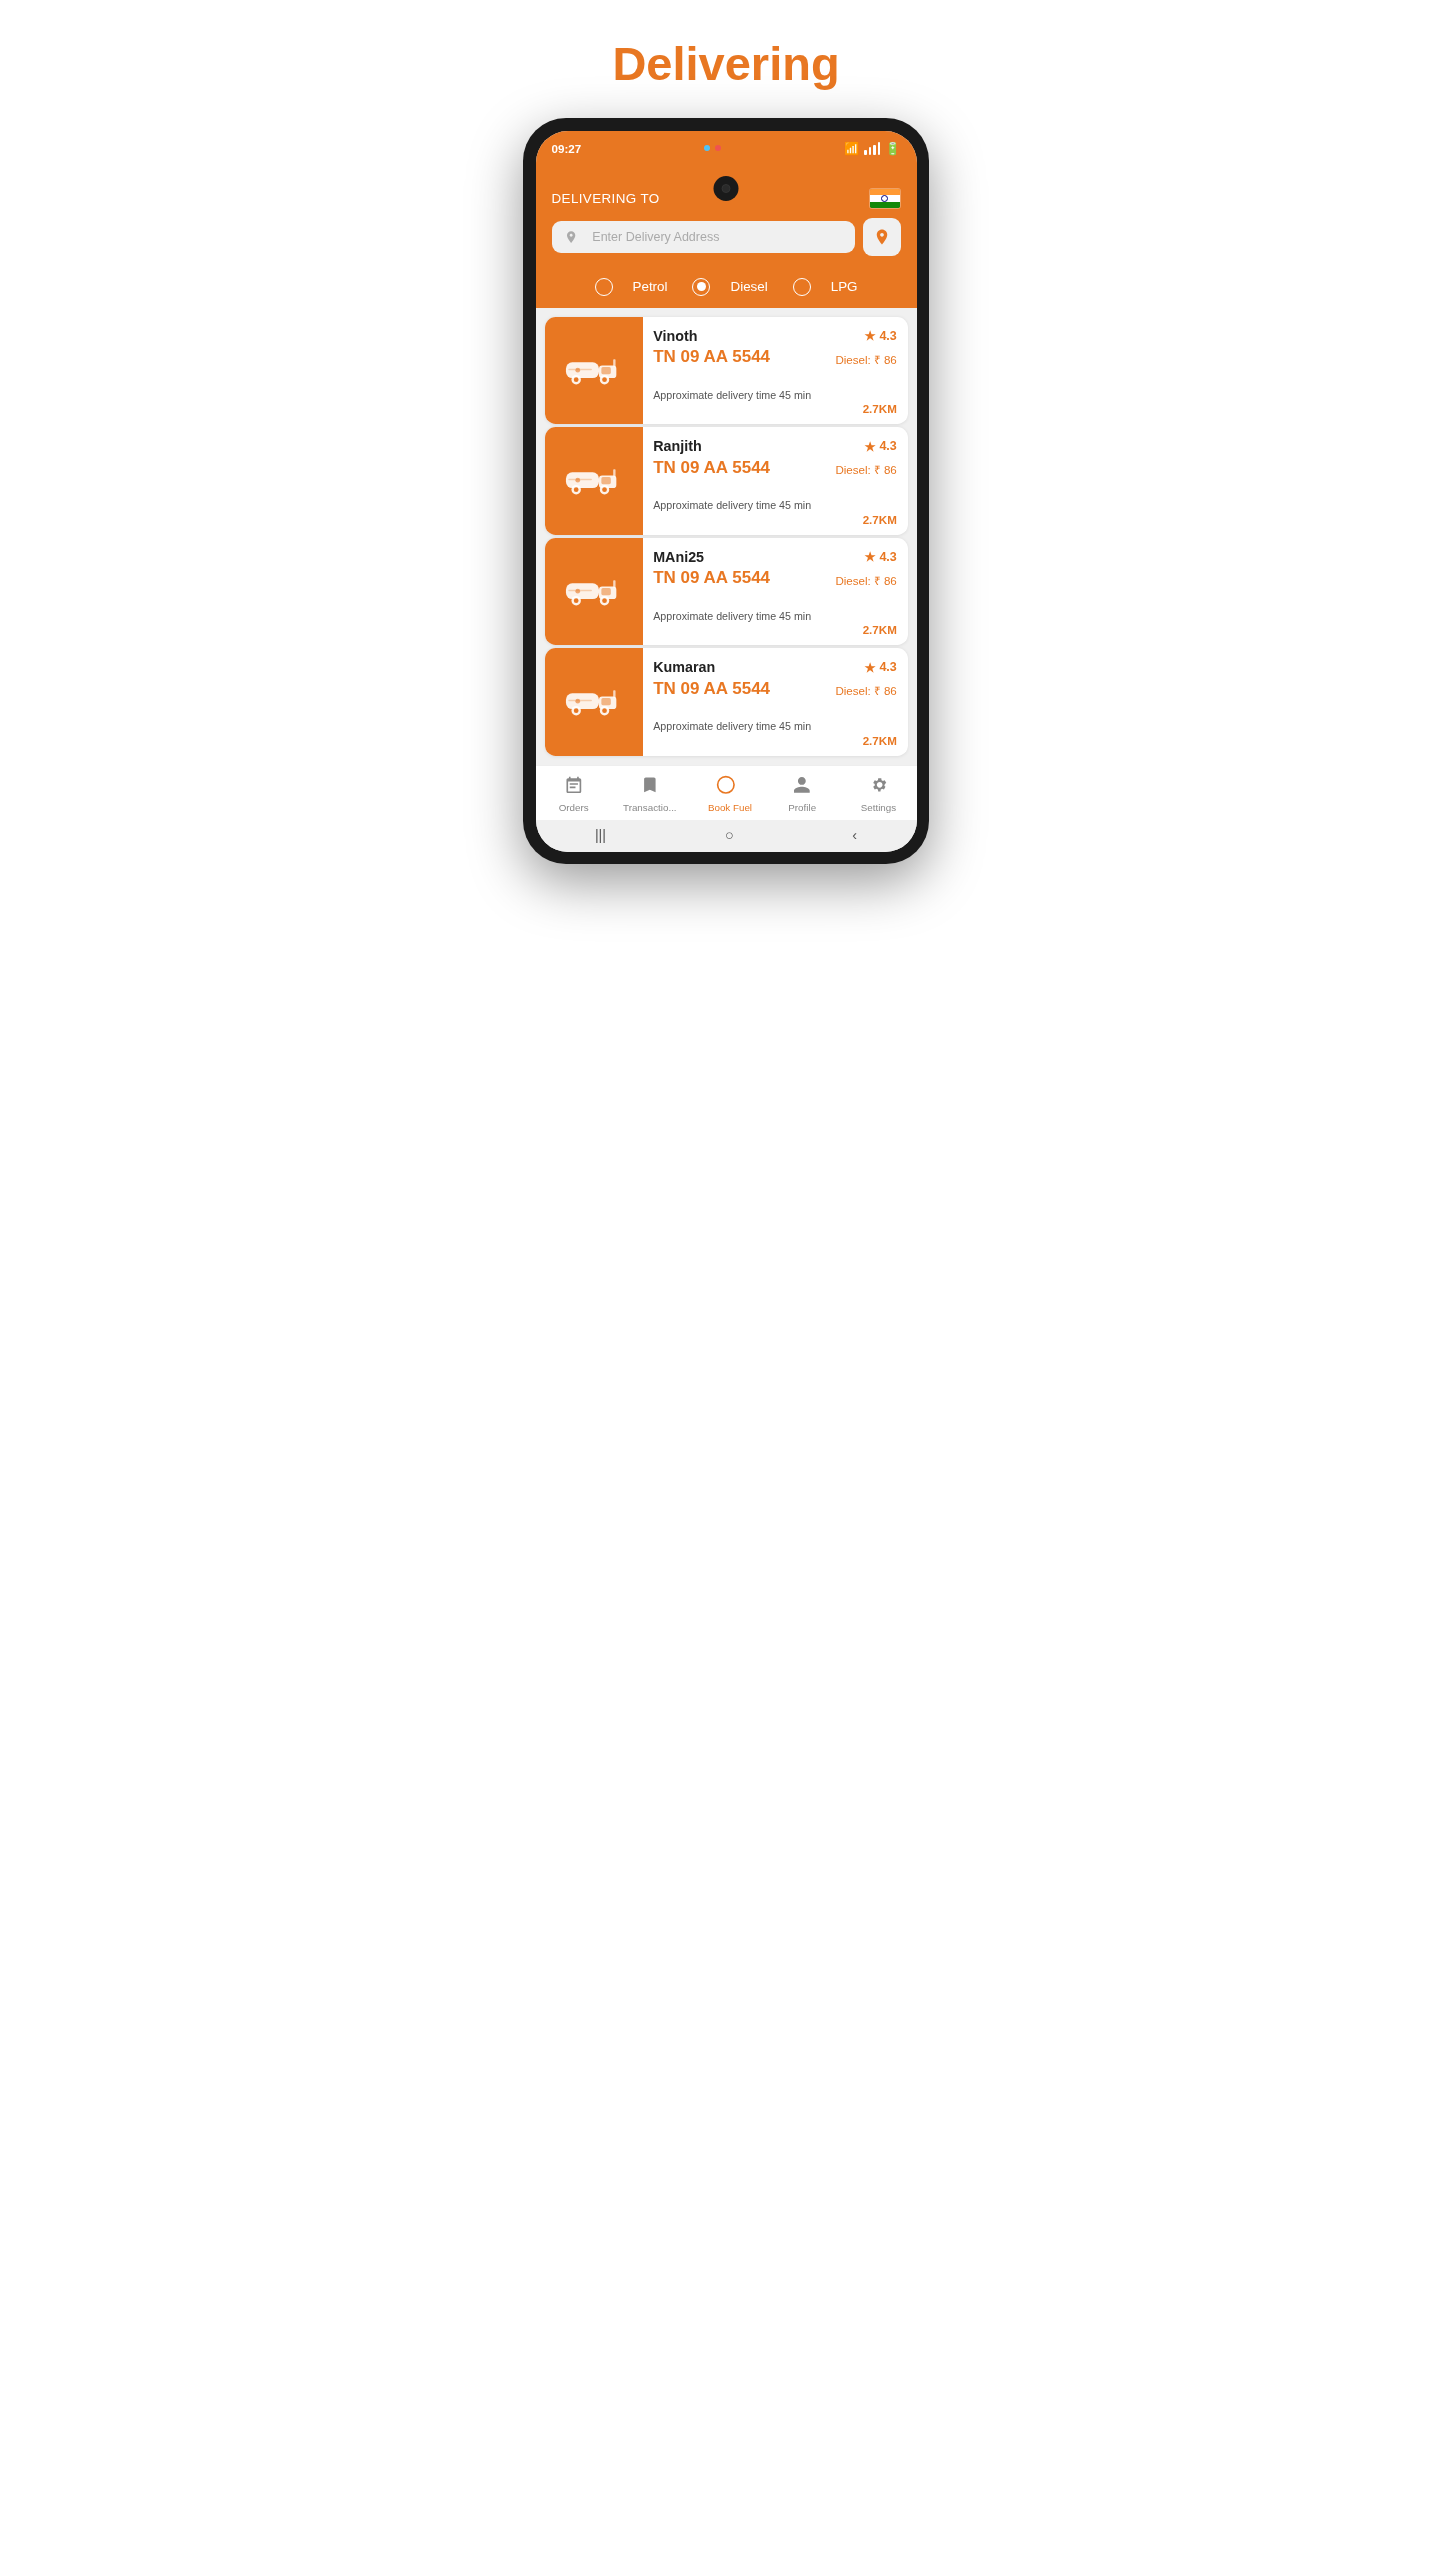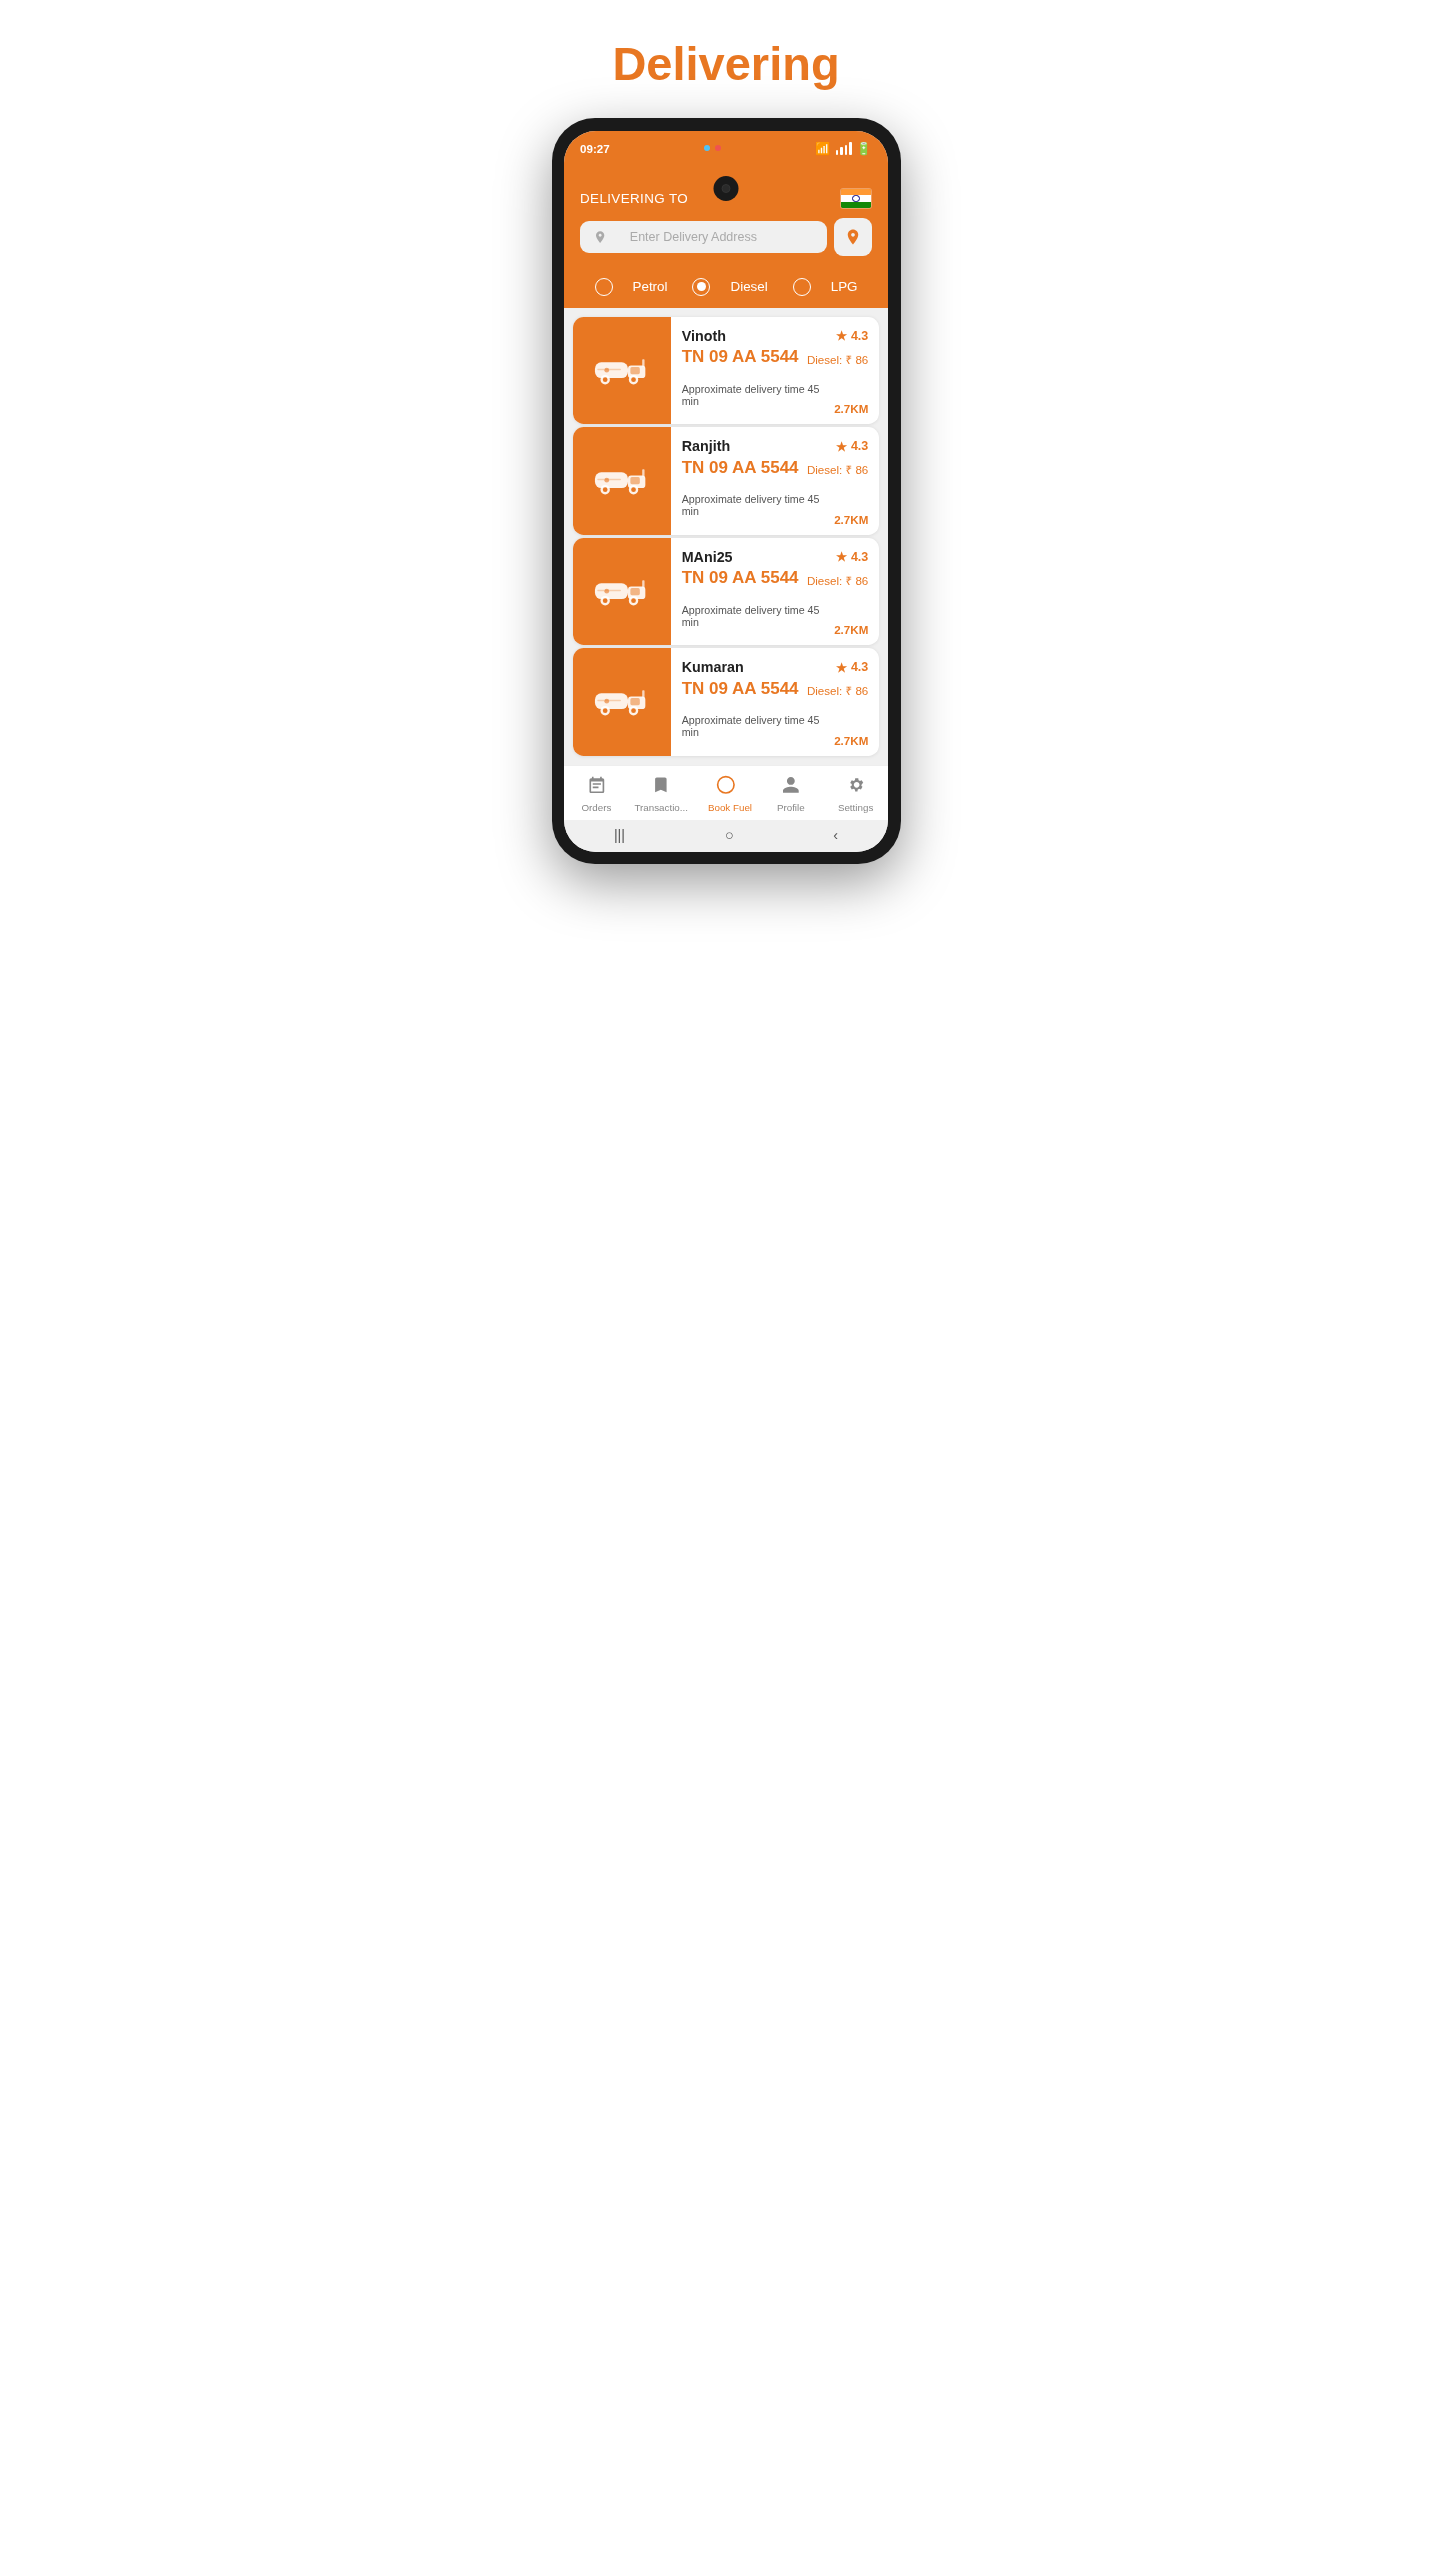--- a/index.html
+++ b/index.html
@@ -23,7 +23,7 @@
 
     
     .phone-shell {
-      width: 349px;
+      width: 406px;
       background: #1a1a1a;
       border-radius: 43px;
       padding: 12.5px;

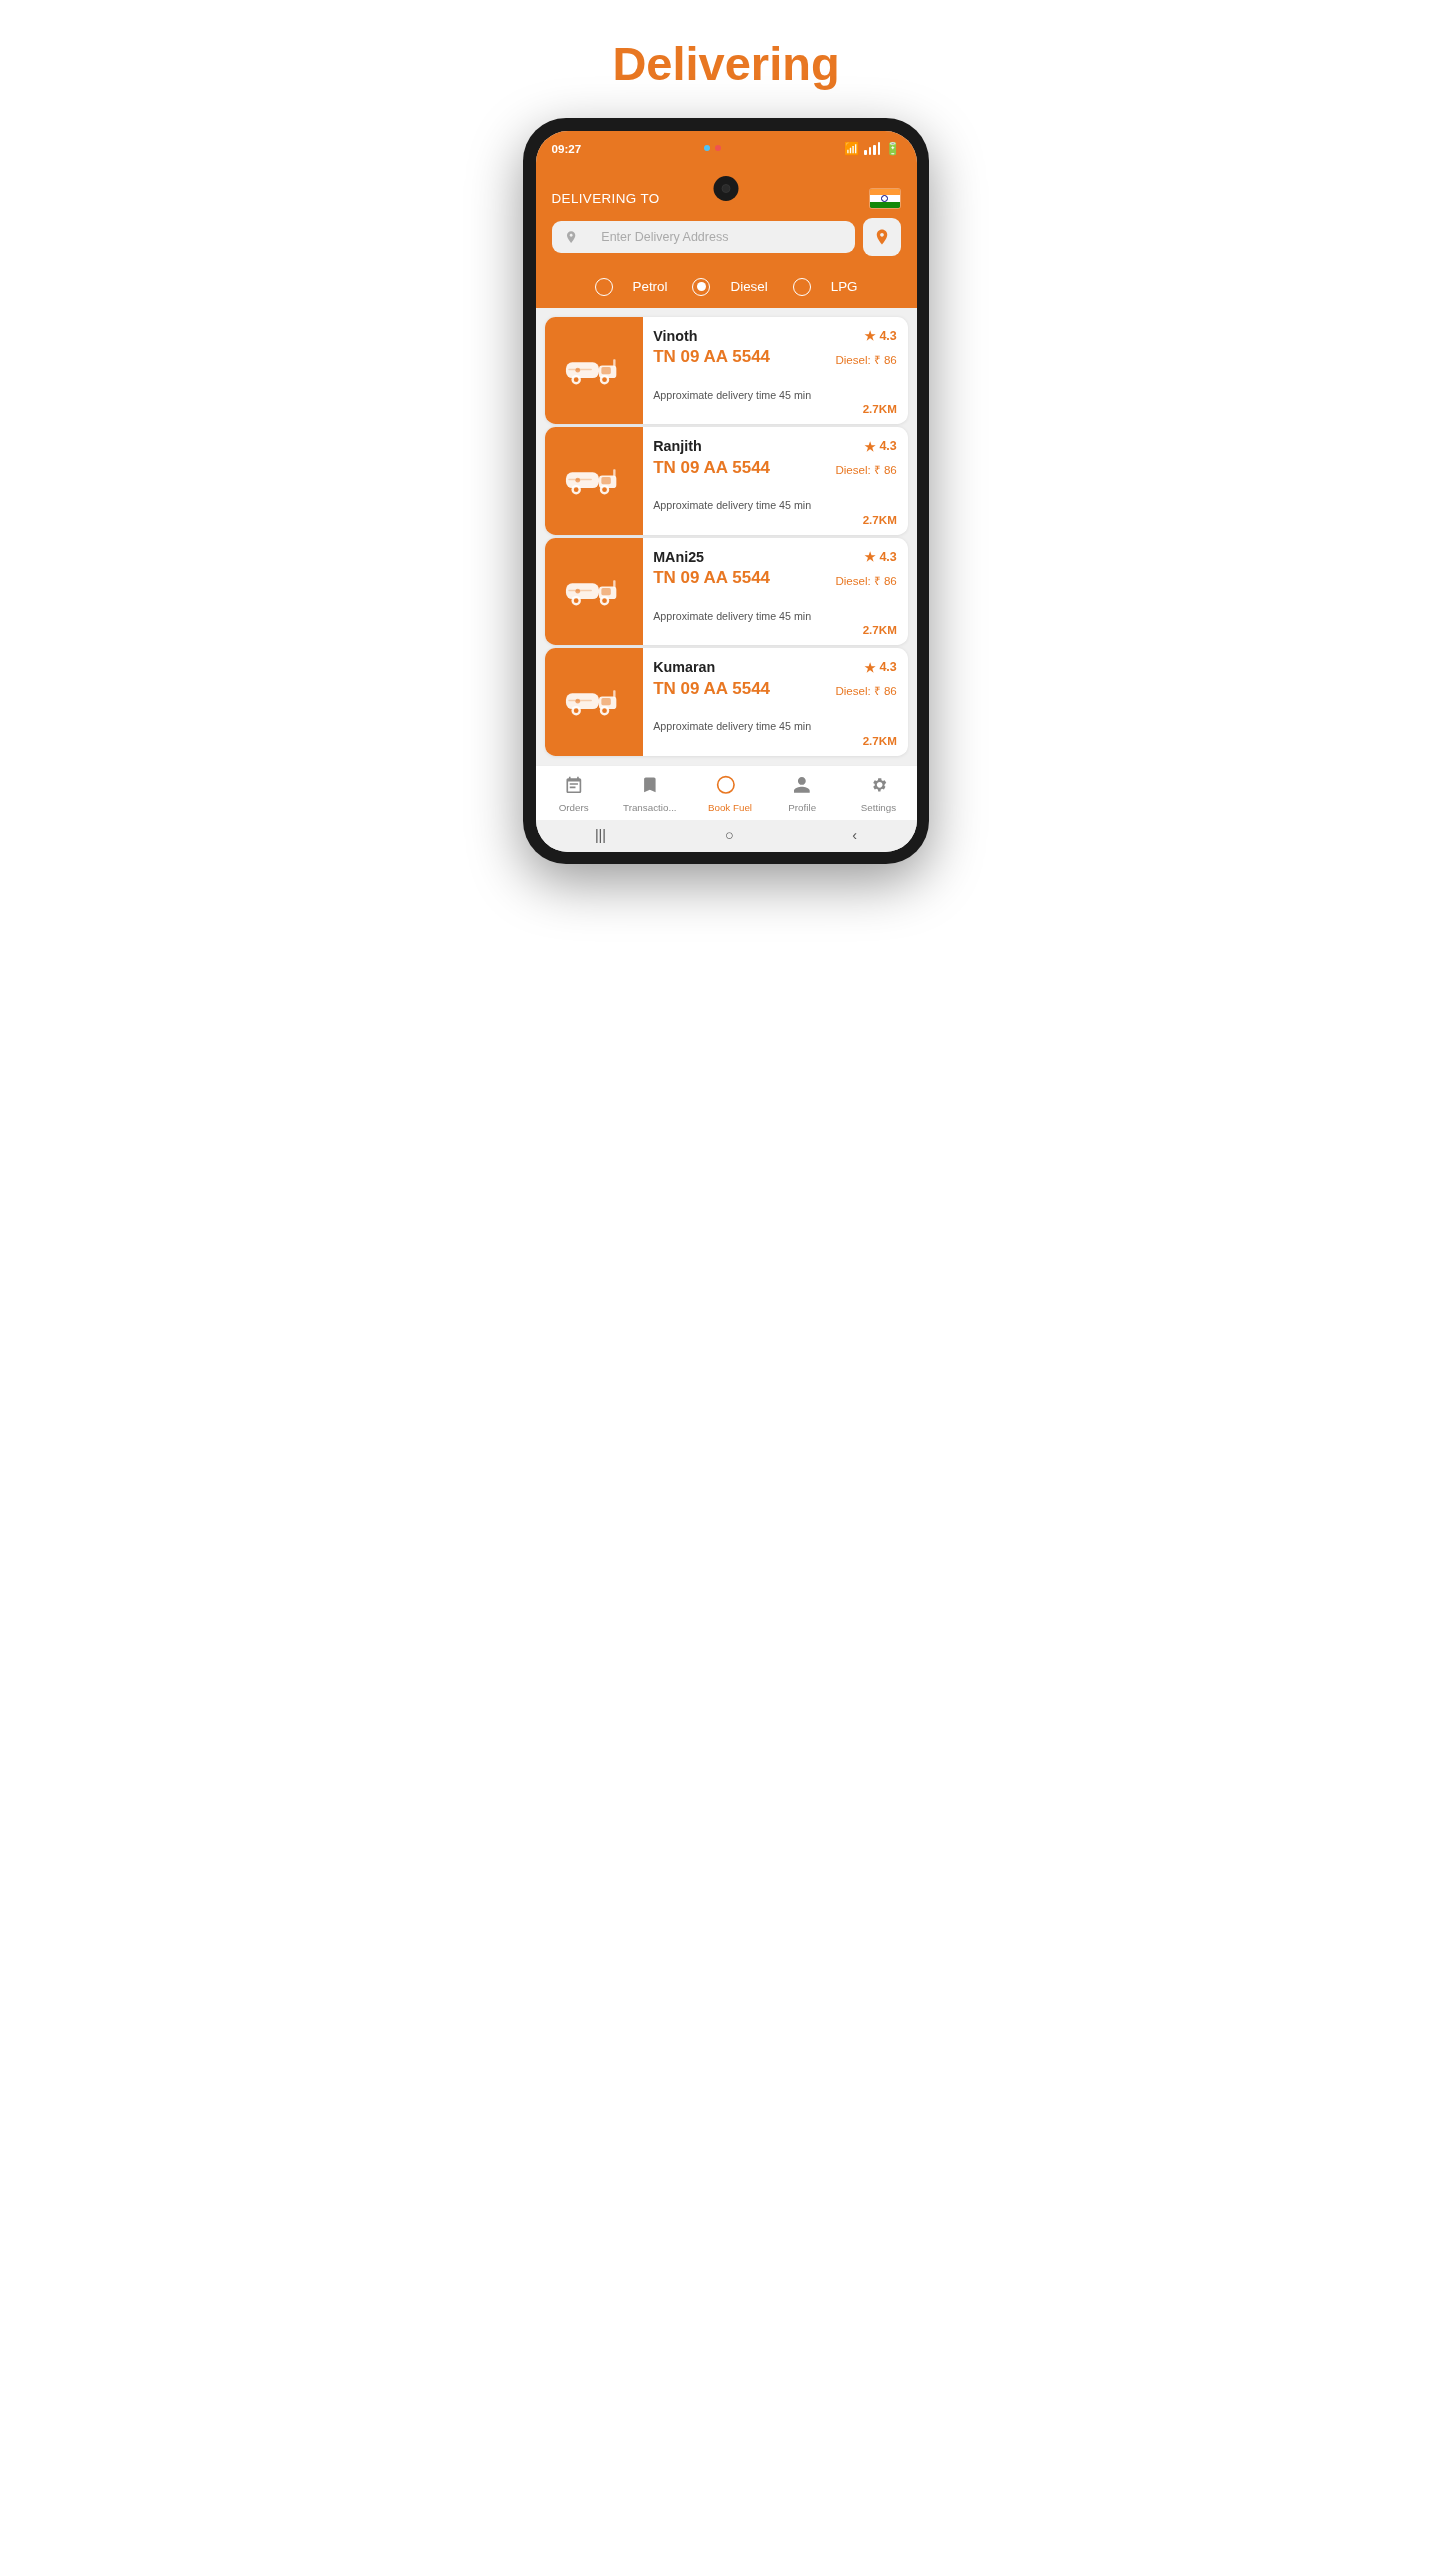--- a/index.html
+++ b/index.html
@@ -138,7 +138,7 @@
       display: flex;
       align-items: center;
       padding: 9px 12.5px;
-      gap: 23px;
+      gap: 14px;
     }
     .search-placeholder {
       color: #aaa;

